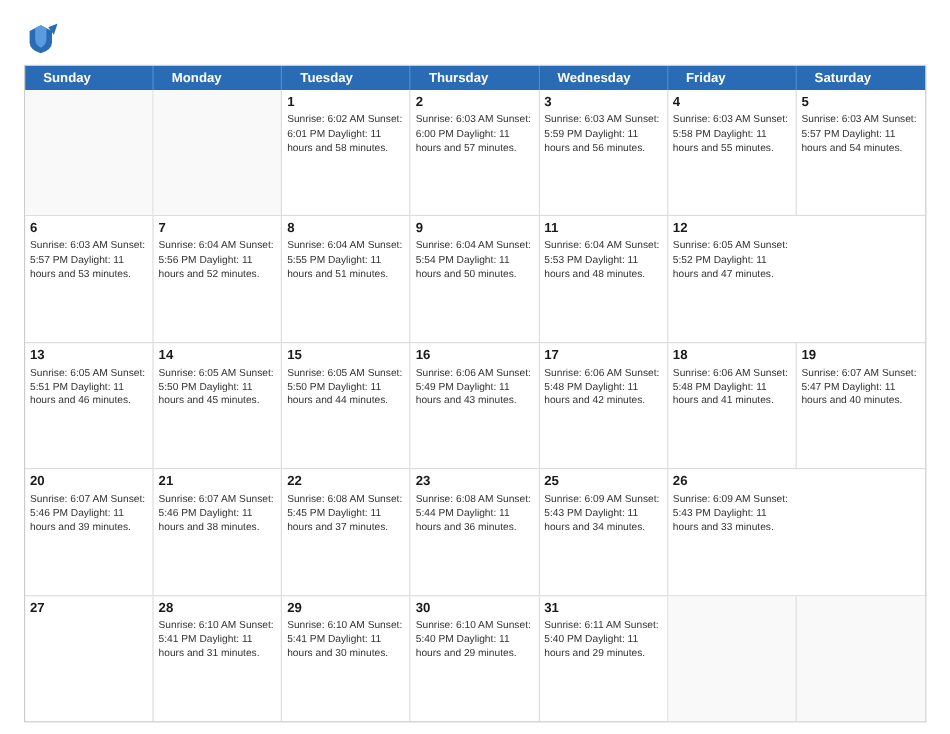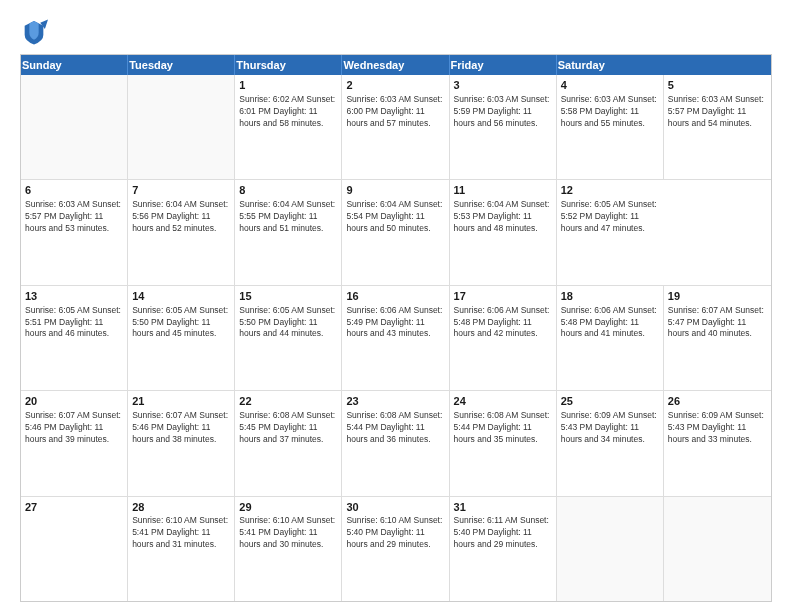--- a/index.html
+++ b/index.html
@@ -70,7 +70,7 @@
       color: #fff;
       font-size: 11px;
       font-weight: bold;
-      padding: 4px 1px;
+      padding: 4px 15px;
       text-align: left;
       border-right: 1px solid #4a8bd5;
     }

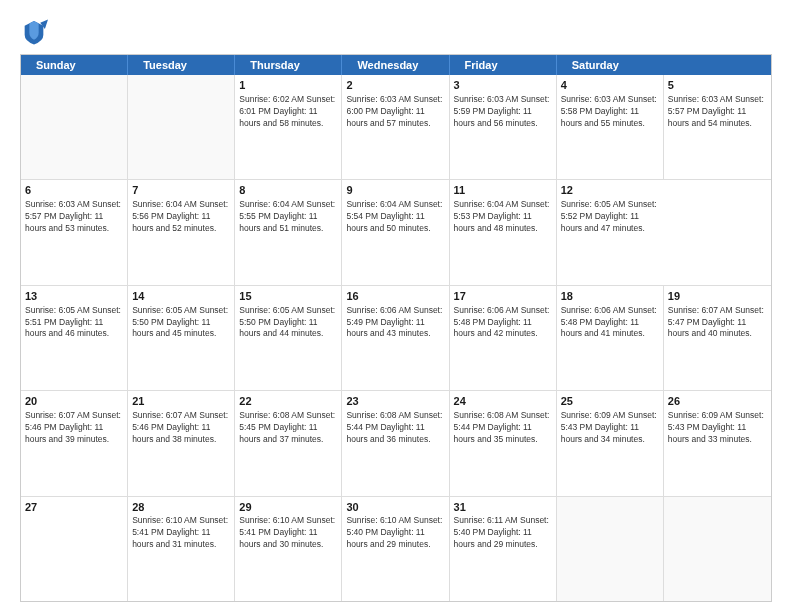--- a/index.html
+++ b/index.html
@@ -143,6 +143,7 @@
   <div class="calendar">
     <div class="cal-header">
     <div class="cal-header-cell">Sunday</div>
+        <div class="cal-header-cell">Monday</div>
         <div class="cal-header-cell">Tuesday</div>
         <div class="cal-header-cell">Thursday</div>
         <div class="cal-header-cell">Wednesday</div>

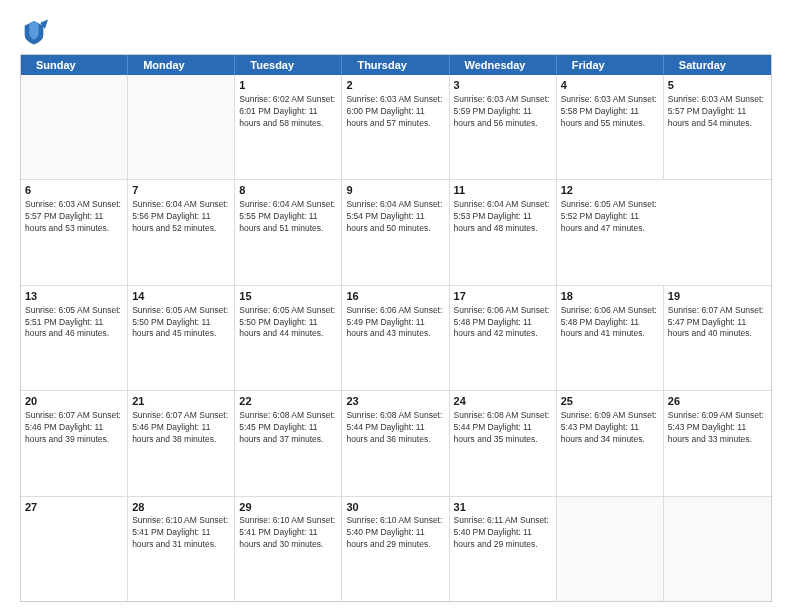--- a/index.html
+++ b/index.html
@@ -293,12 +293,6 @@
 Daylight: 11 hours and 36 minutes.</div>
           </div>
           <div class="cal-cell">
-            <span class="day-num">24</span>
-            <div class="cell-info">Sunrise: 6:08 AM
-Sunset: 5:44 PM
-Daylight: 11 hours and 35 minutes.</div>
-          </div>
-          <div class="cal-cell">
             <span class="day-num">25</span>
             <div class="cell-info">Sunrise: 6:09 AM
 Sunset: 5:43 PM

